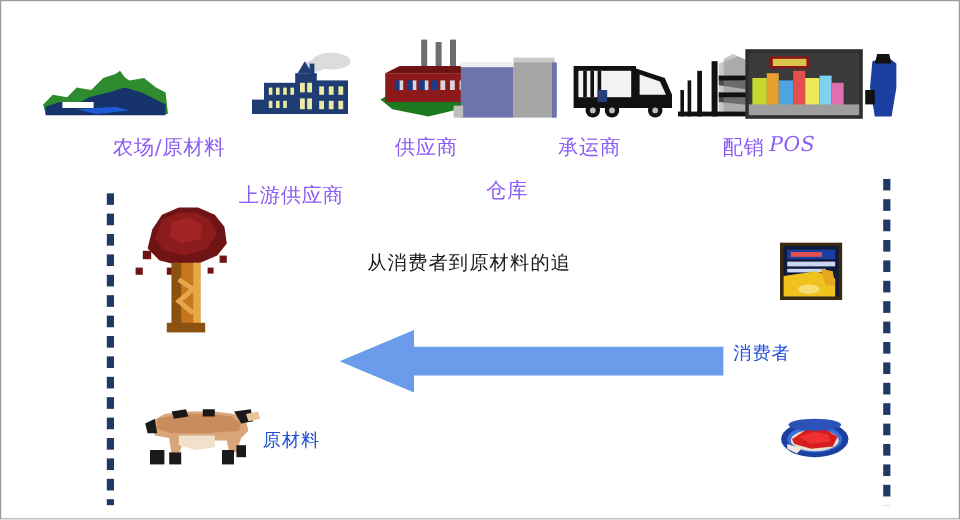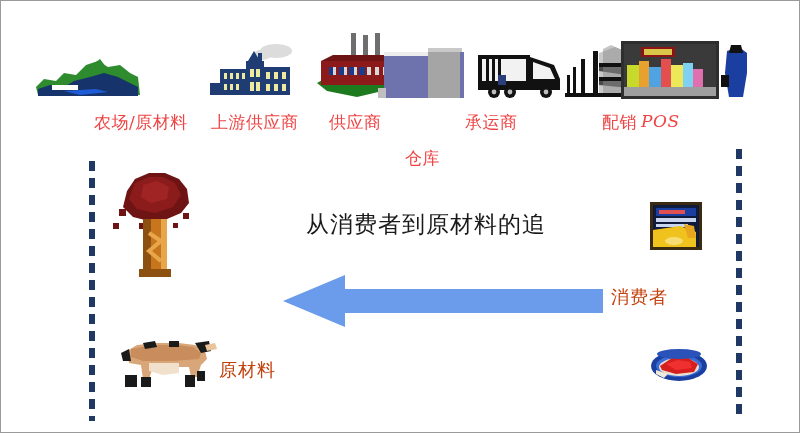--- a/index.html
+++ b/index.html
@@ -26,7 +26,7 @@
   .chain-labels{position:absolute;left:0;top:110px;width:800px;height:26px;}
   .chain-label{
     position:absolute;top:0;
-    font-size:17px;color:#ef4444;white-space:nowrap;
+    font-size:17px;color:#8b5cf6;white-space:nowrap;
     font-family:"DejaVu Serif","Liberation Serif",serif;
     letter-spacing:.5px;
   }

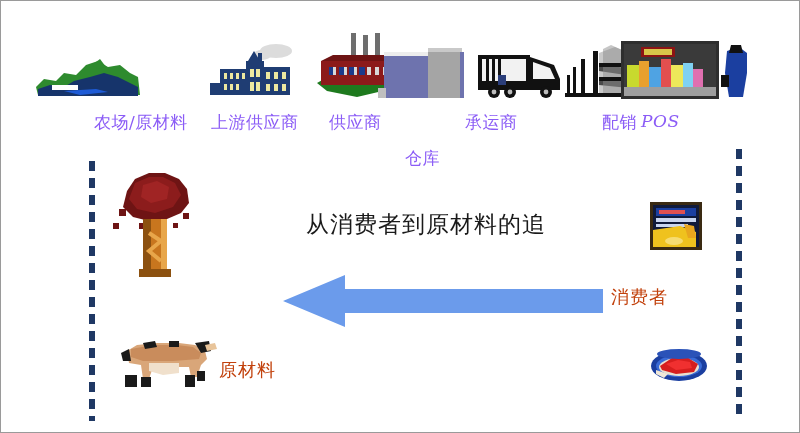--- a/index.html
+++ b/index.html
@@ -224,7 +224,7 @@
 
   <div class="chain-labels">
     <span class="chain-label" style="left:93px;">农场/原材料</span>
-    <span class="chain-label" style="left:210px;">上游供应商</span>
+    <span class="chain-label" style="left:198px;margin-top:40px;">上游供应商</span>
     <span class="chain-label" style="left:328px;">供应商</span>
     <span class="chain-label" style="left:404px;margin-top:36px;">仓库</span>
     <span class="chain-label" style="left:464px;">承运商</span>

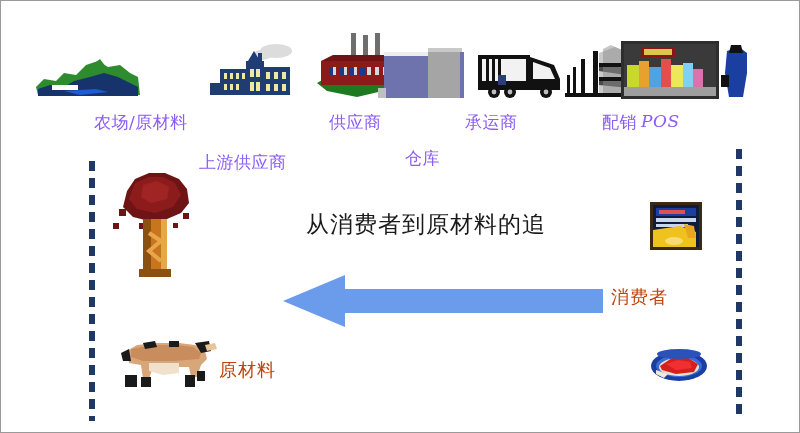--- a/index.html
+++ b/index.html
@@ -42,7 +42,7 @@
   
   .headline{
     position:absolute;
-    font-size:23px;color:#1a1a1a;white-space:nowrap;
+    font-size:16px;color:#1a1a1a;white-space:nowrap;
     font-family:"DejaVu Serif","Liberation Serif",serif;
     letter-spacing:1px;
   }

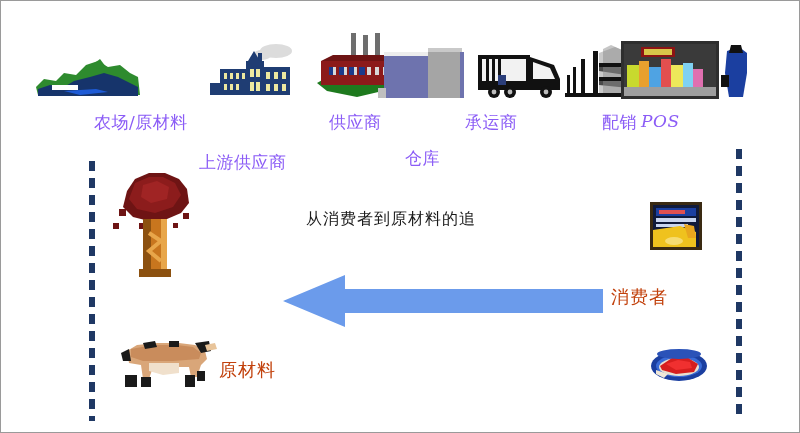--- a/index.html
+++ b/index.html
@@ -52,7 +52,7 @@
 
   
   .body-label{
-    position:absolute;font-size:18px;color:#c2410c;white-space:nowrap;
+    position:absolute;font-size:15px;color:#1d4ed8;white-space:nowrap;
     font-family:"DejaVu Serif","Liberation Serif",serif;
     letter-spacing:1px;
   }

